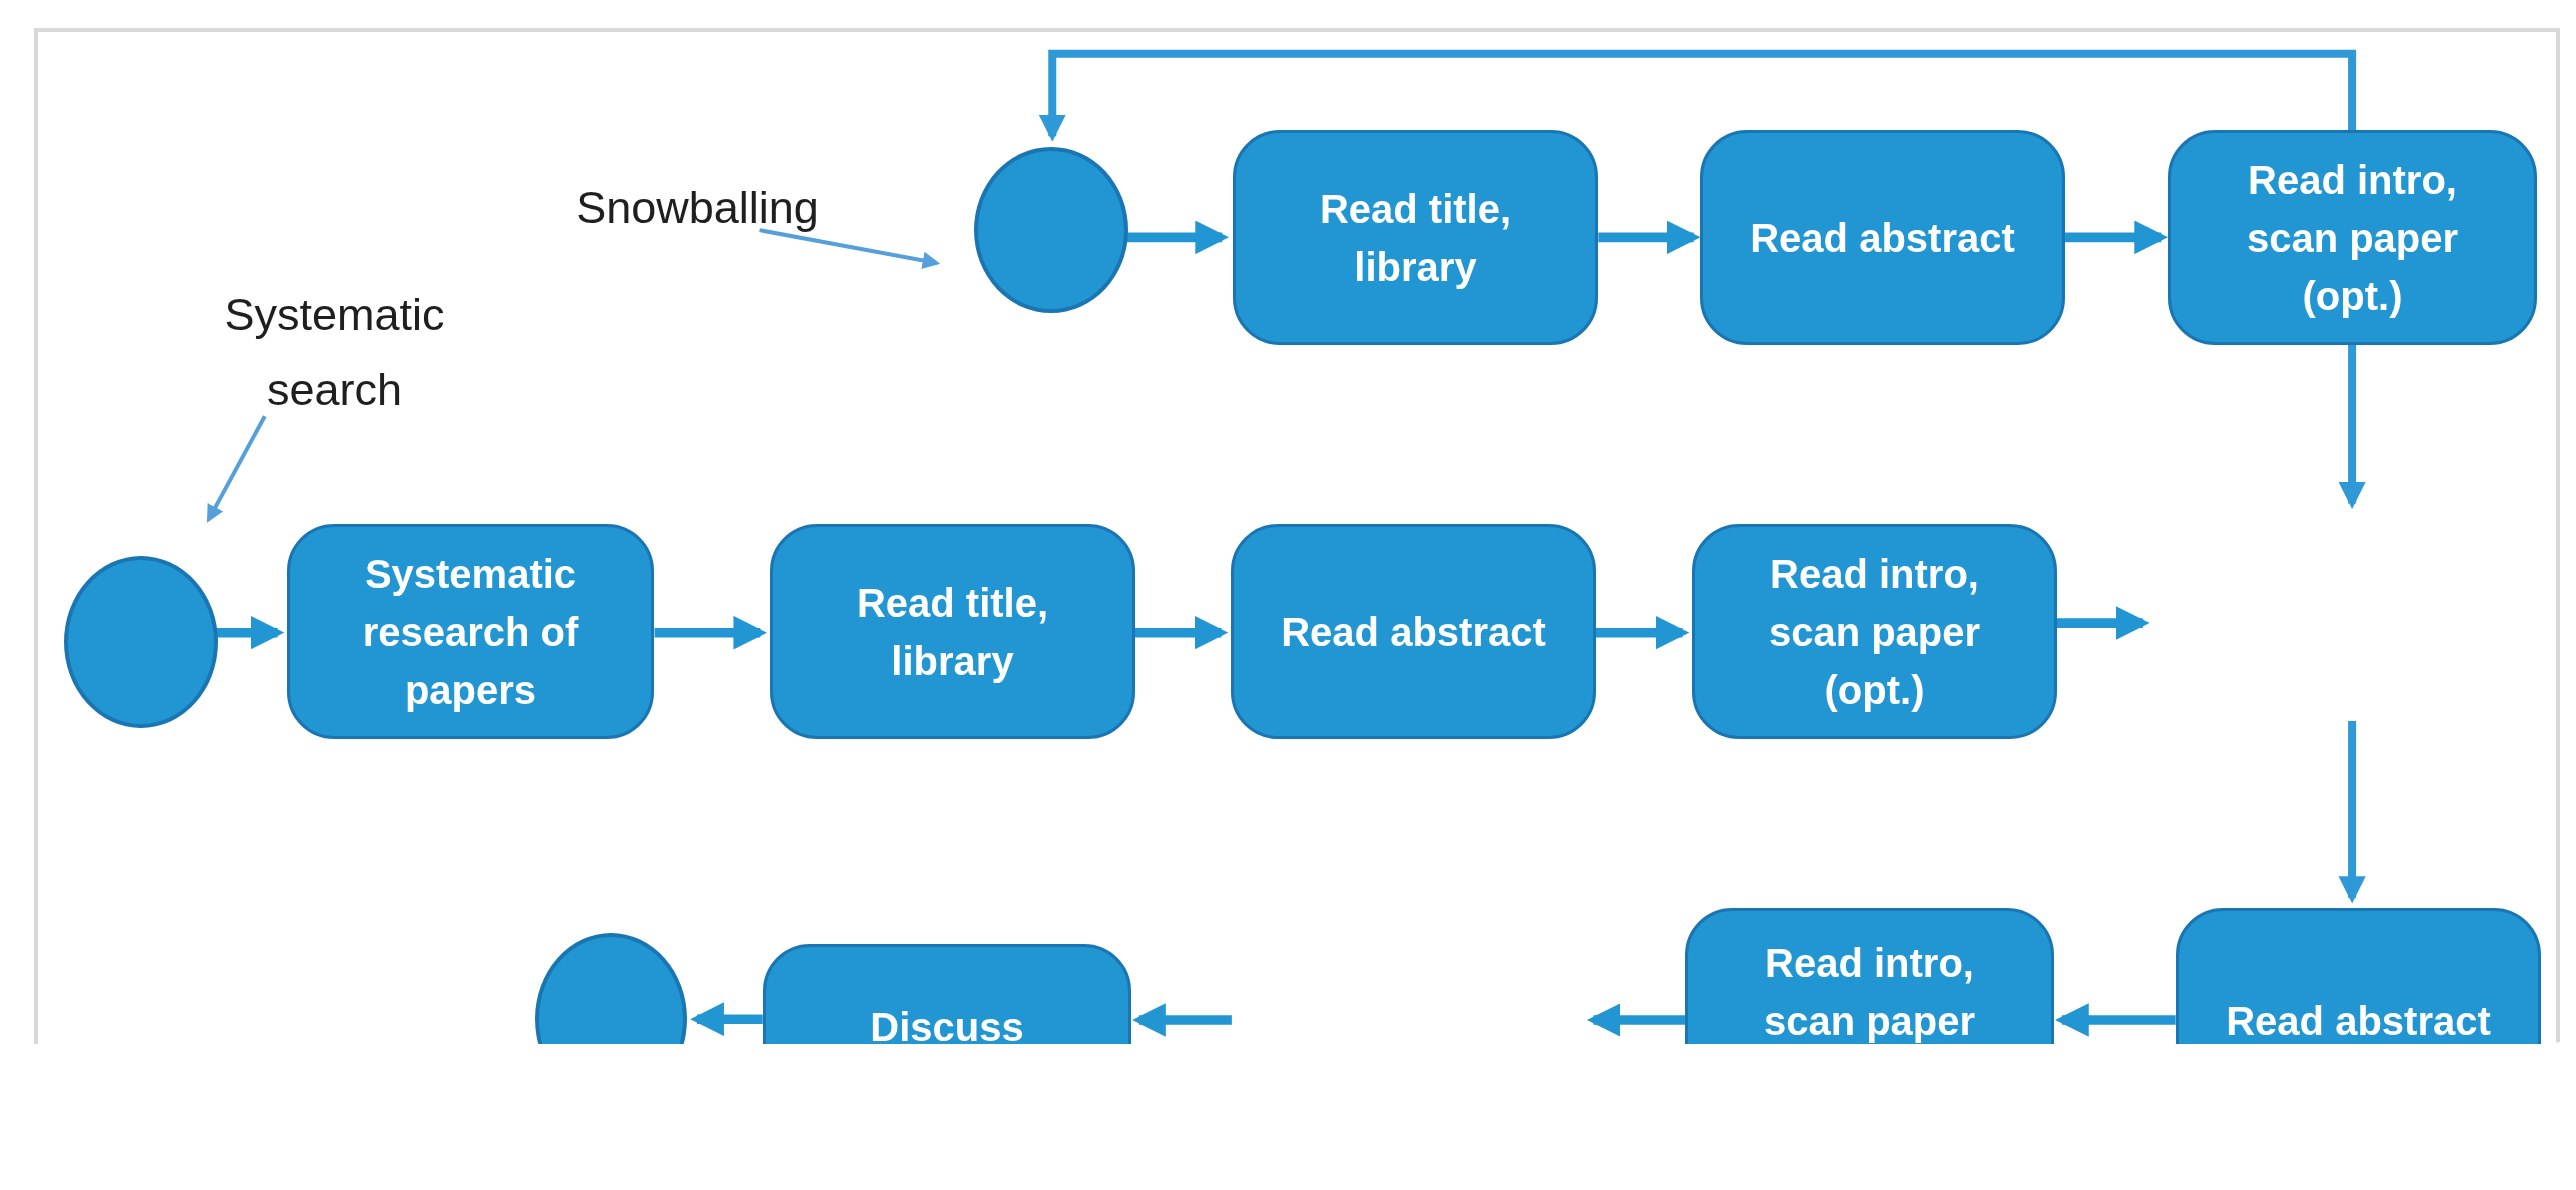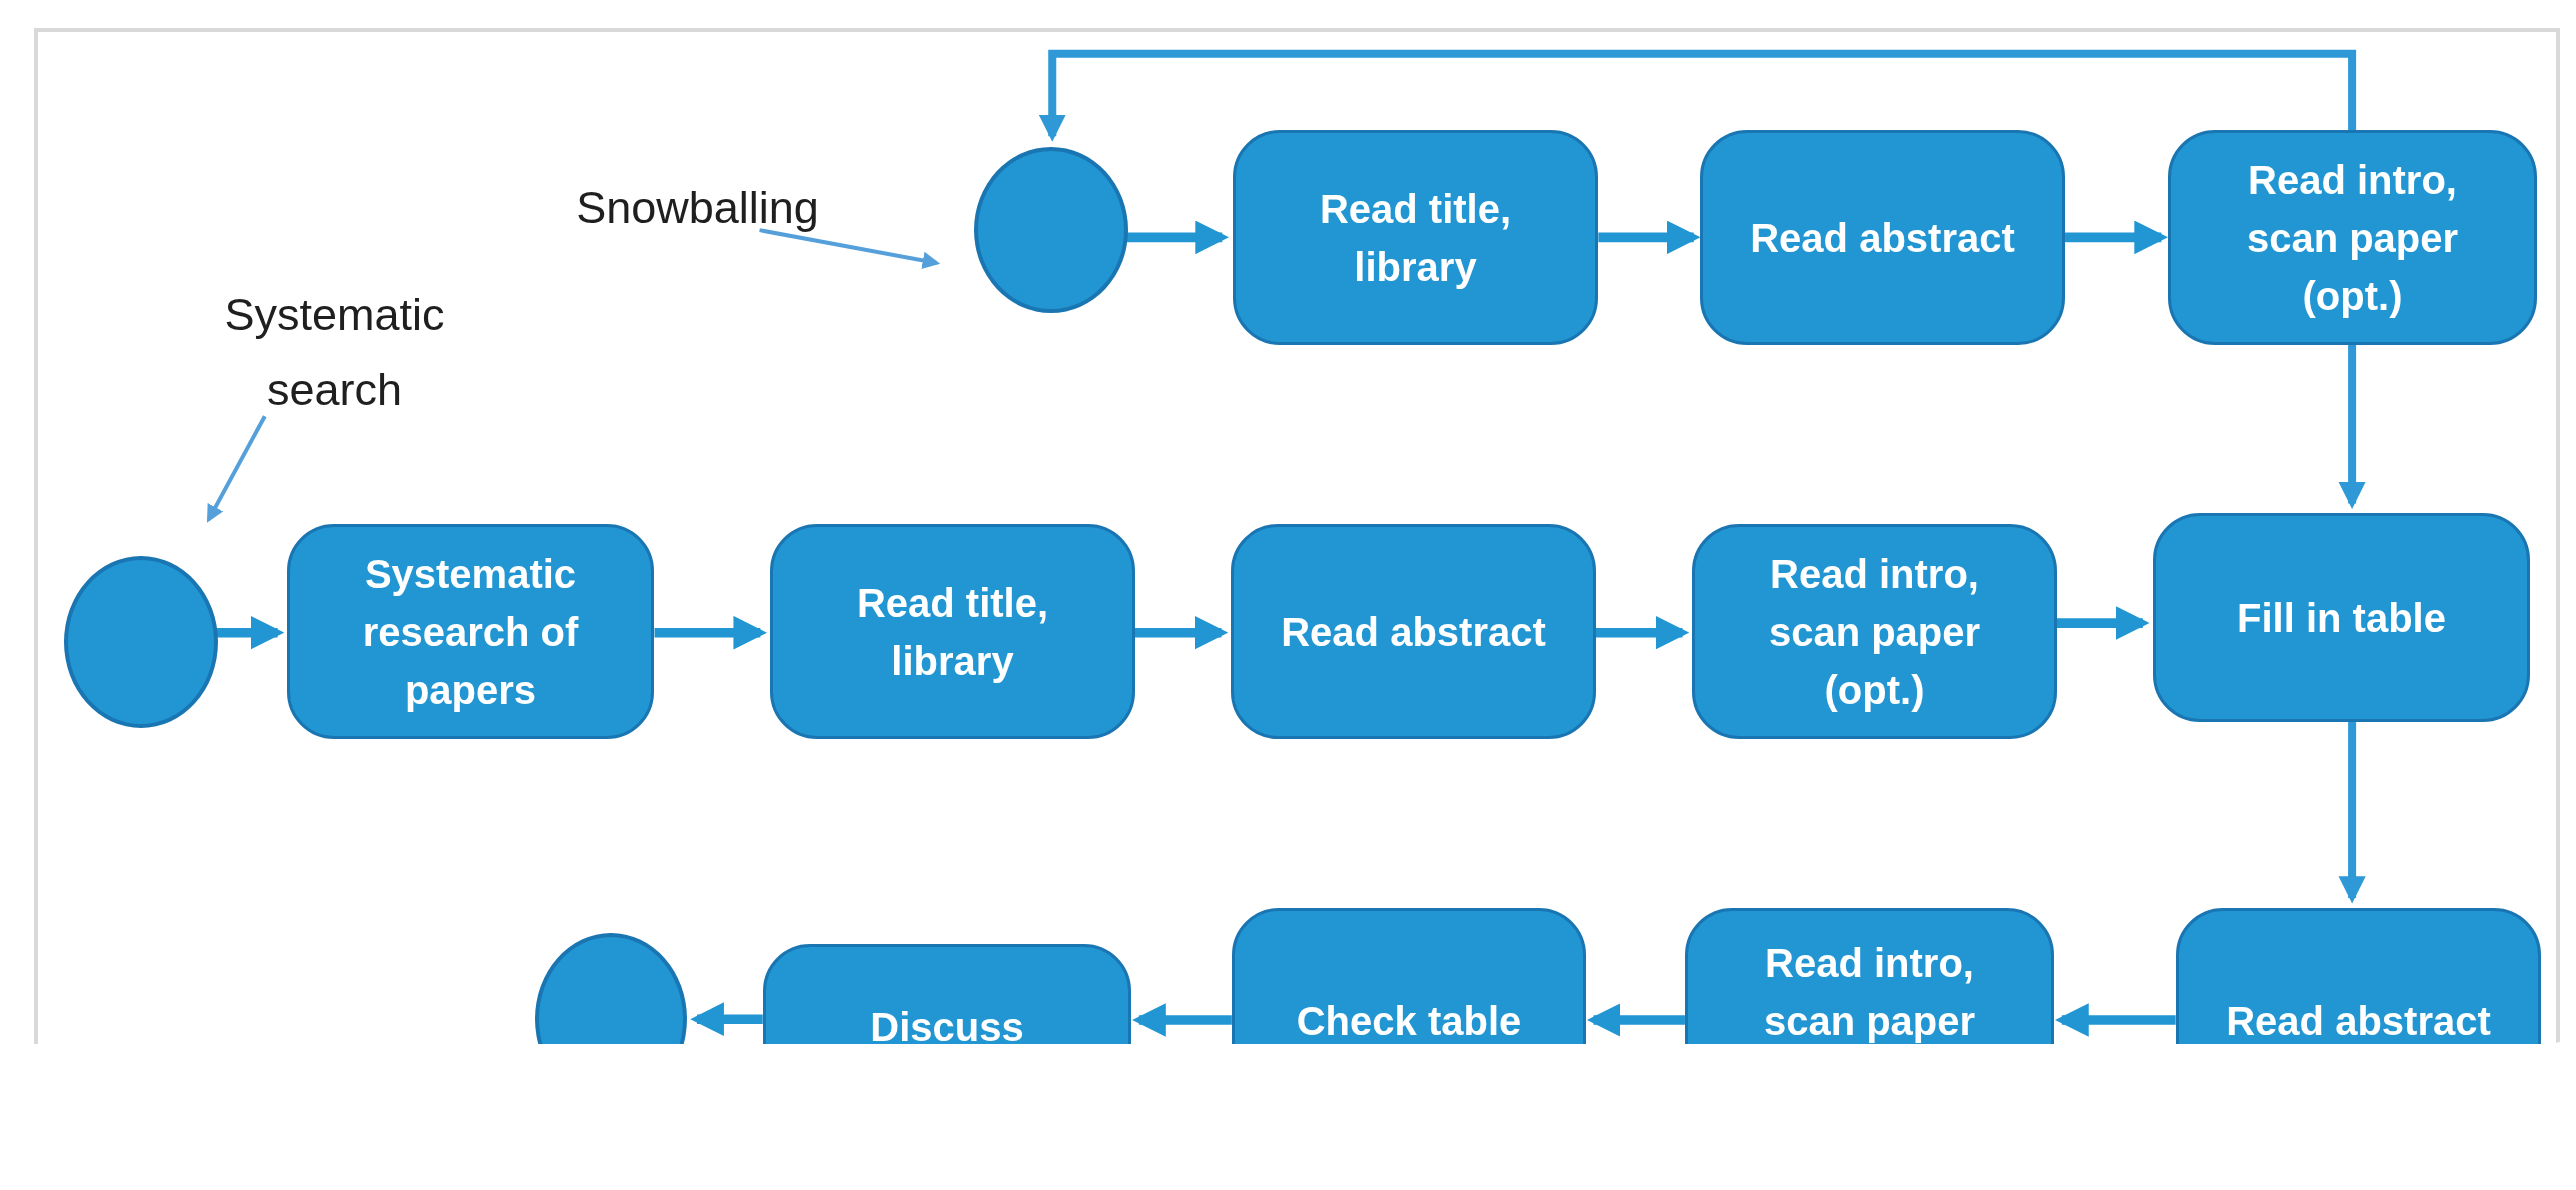--- a/index.html
+++ b/index.html
@@ -105,7 +105,6 @@
   <div class="node" style="left:1692px;top:524px;width:365px;height:215px;">Read intro,
 scan paper
 (opt.)</div>
-  <div class="node" style="left:2153px;top:513px;width:377px;height:209px;">Fill in table</div>
 
   <div class="node" style="left:2176px;top:908px;width:365px;height:225px;">Read abstract</div>
   <div class="node" style="left:1685px;top:908px;width:369px;height:225px;">Read intro,

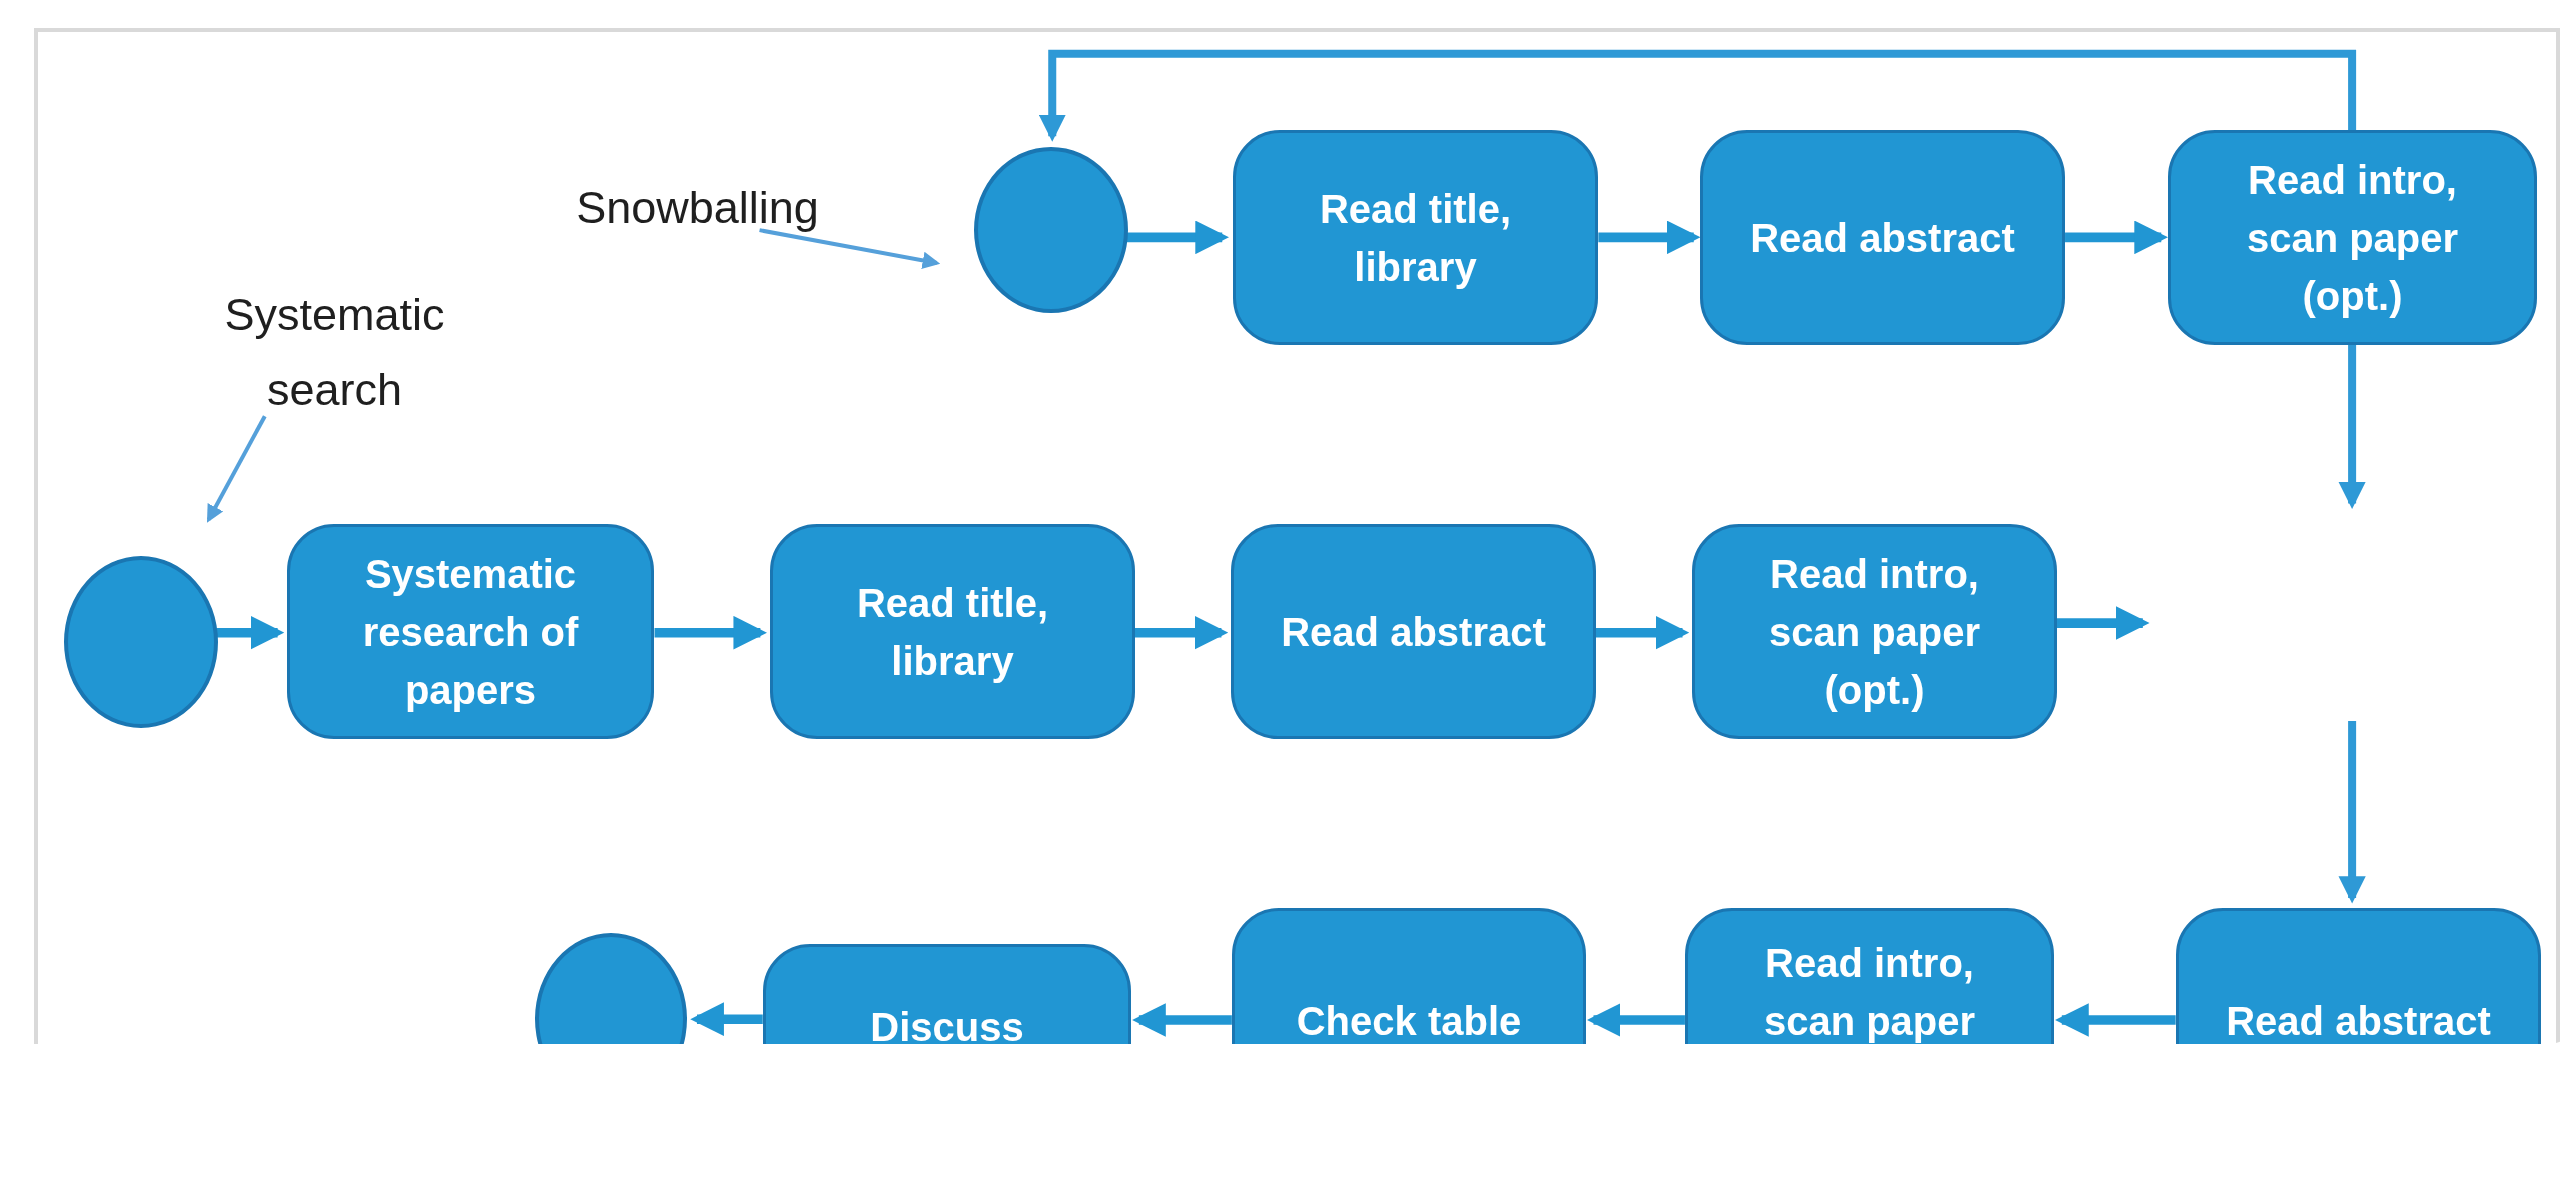--- a/index.html
+++ b/index.html
@@ -110,7 +110,6 @@
   <div class="node" style="left:1685px;top:908px;width:369px;height:225px;">Read intro,
 scan paper
 (opt.)</div>
-  <div class="node" style="left:1232px;top:908px;width:354px;height:225px;">Check table</div>
   <div class="node" style="left:763px;top:944px;width:368px;height:223px;">Discuss
 conflicts</div>
 

